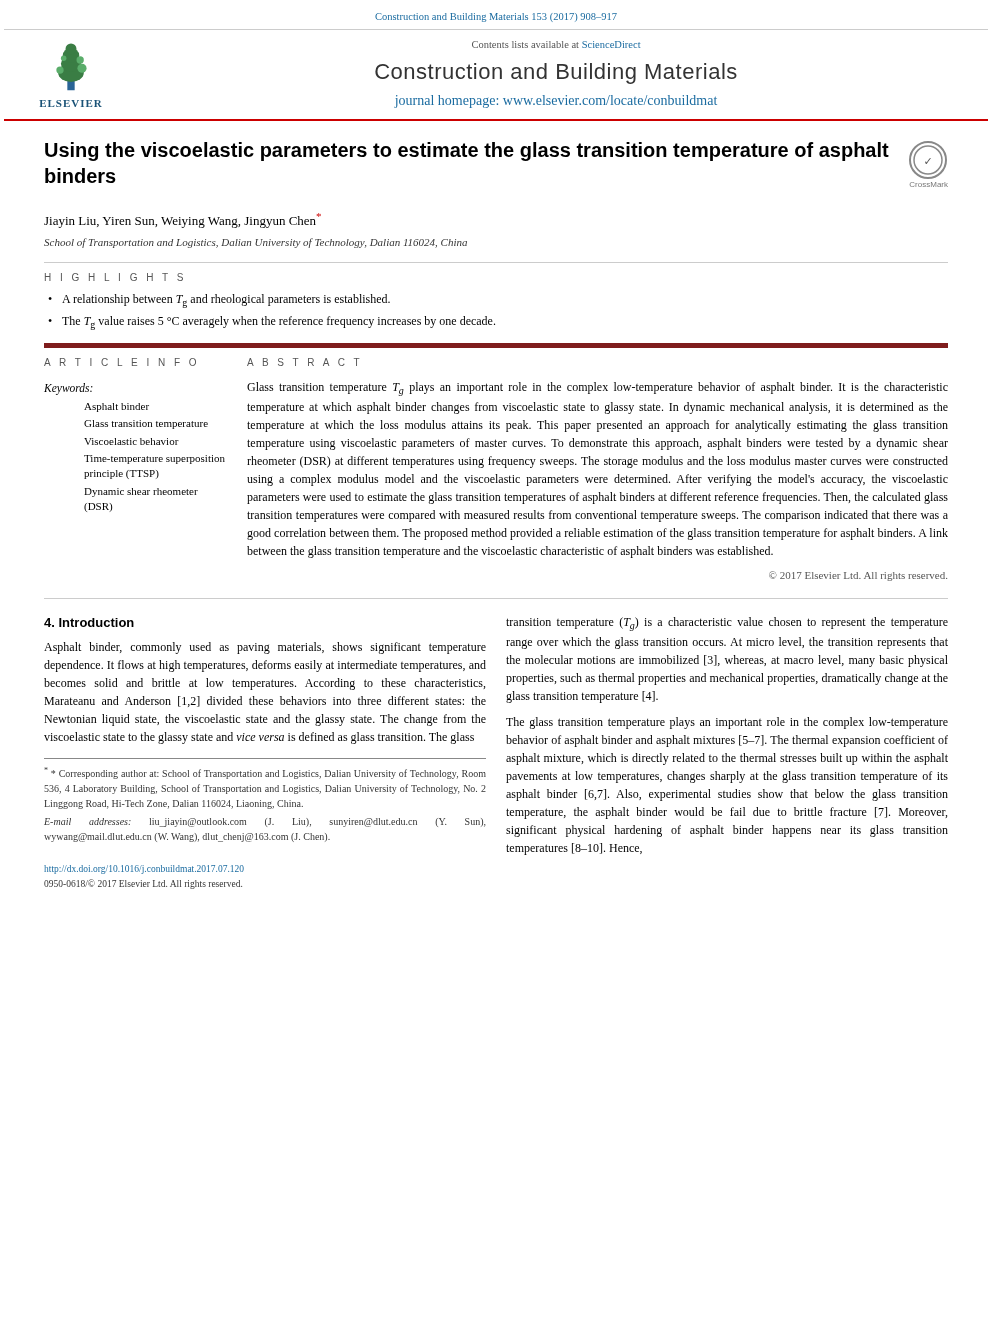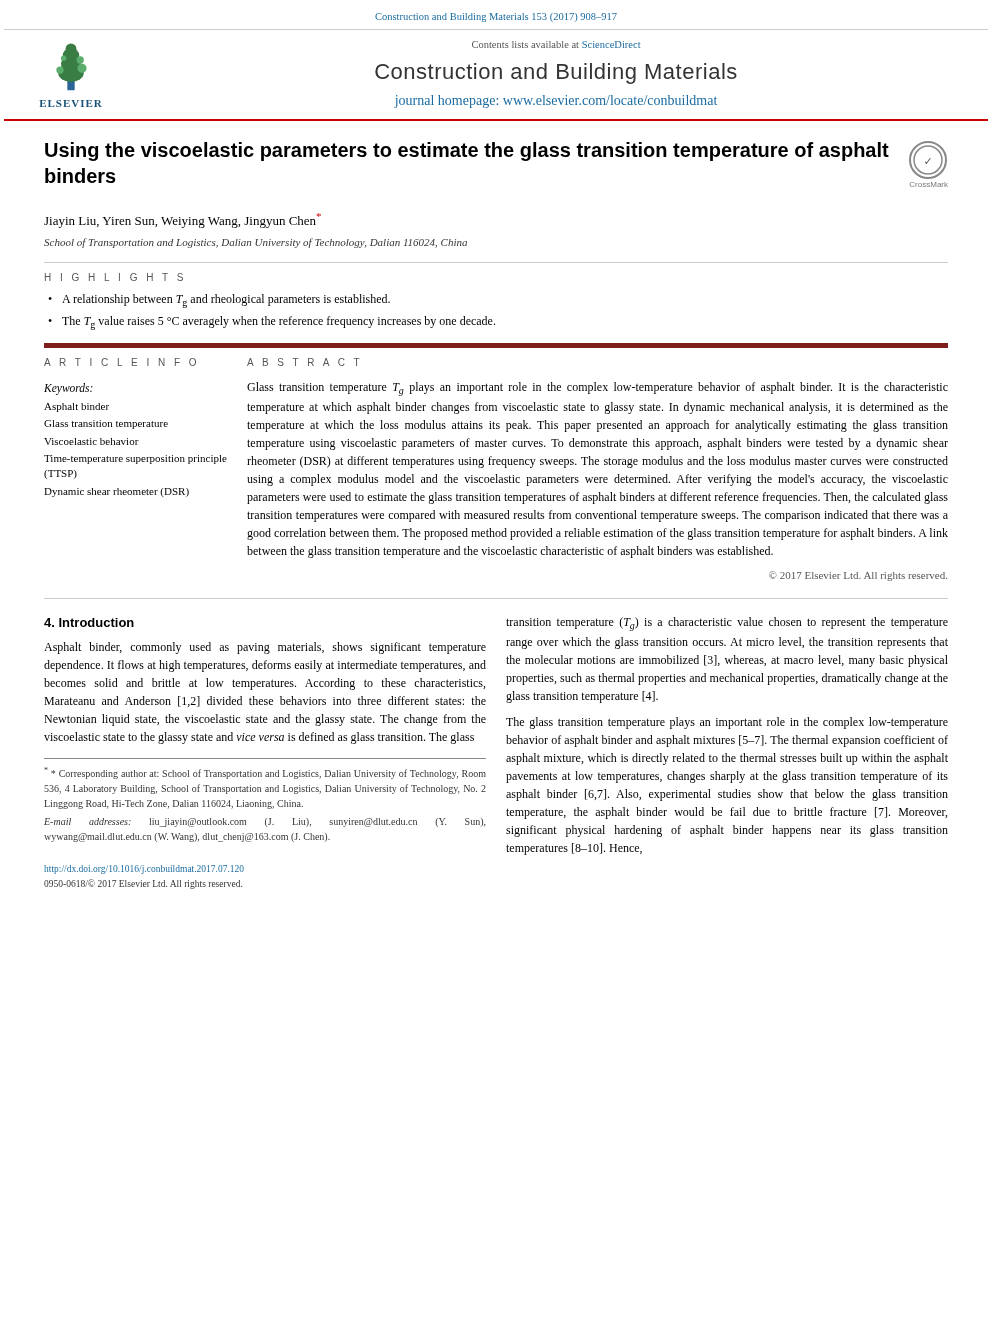--- a/index.html
+++ b/index.html
@@ -249,6 +249,7 @@
     .keyword-item {
       font-size: 11px;
       margin-bottom: 2px;
+      margin-left: 40px;
     }
     .abstract-text {
       font-size: 12px;

